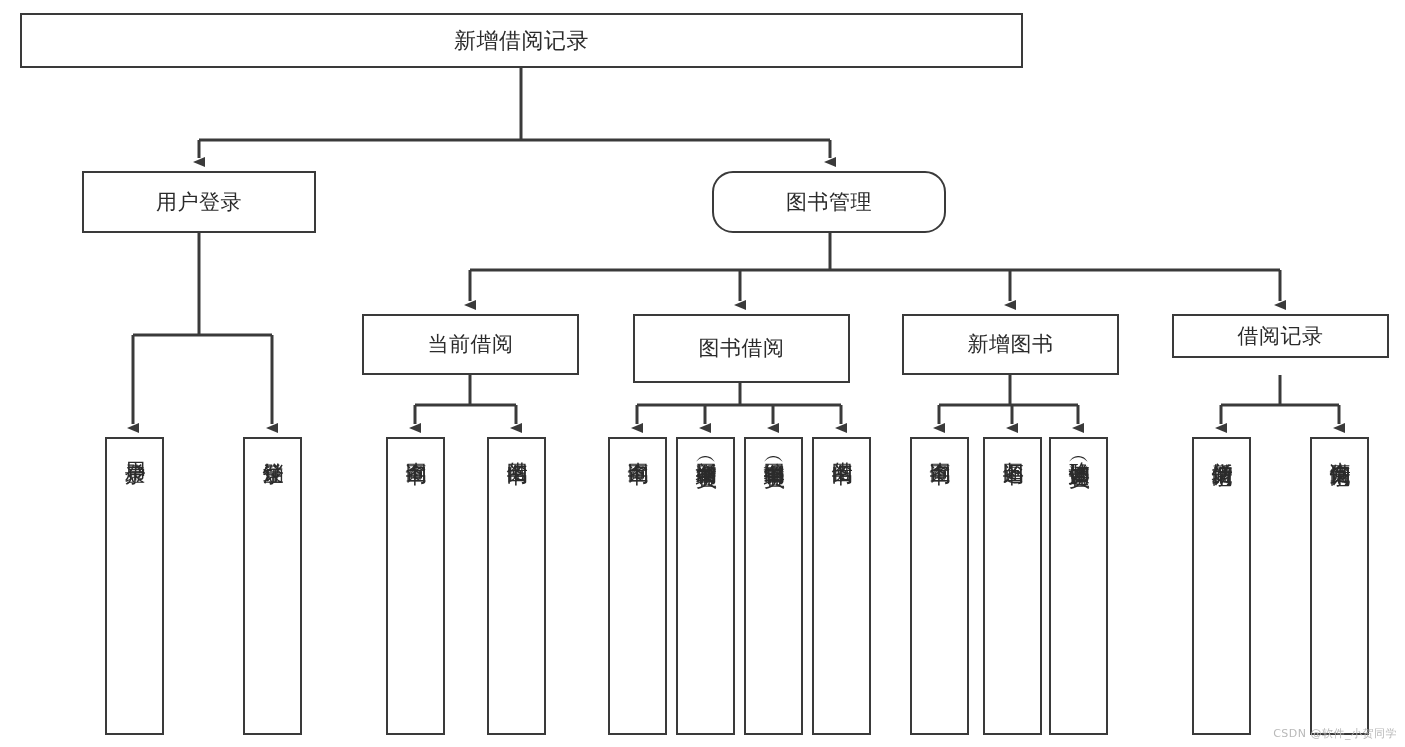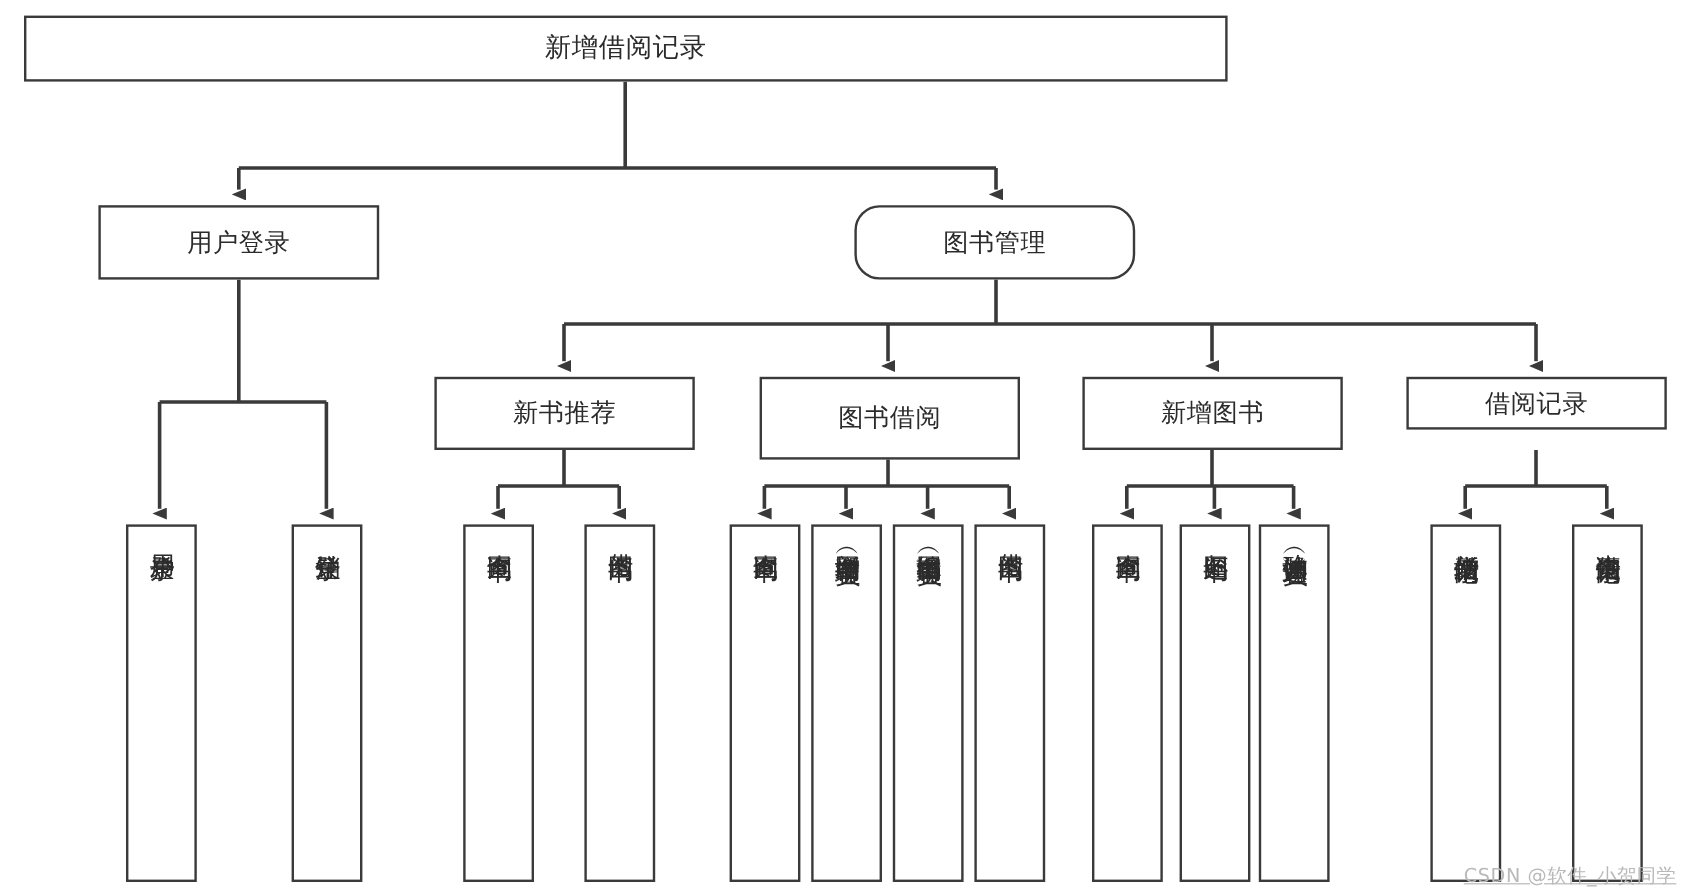--- a/index.html
+++ b/index.html
@@ -139,7 +139,7 @@
   </div>
 
   <div class="node horiz" style="left:362px; top:314px; width:217px; height:61px;">
-    <span class="label">新书推荐</span>
+    <span class="label">当前借阅</span>
   </div>
   <div class="node horiz" style="left:633px; top:314px; width:217px; height:69px;">
     <span class="label">图书借阅</span>

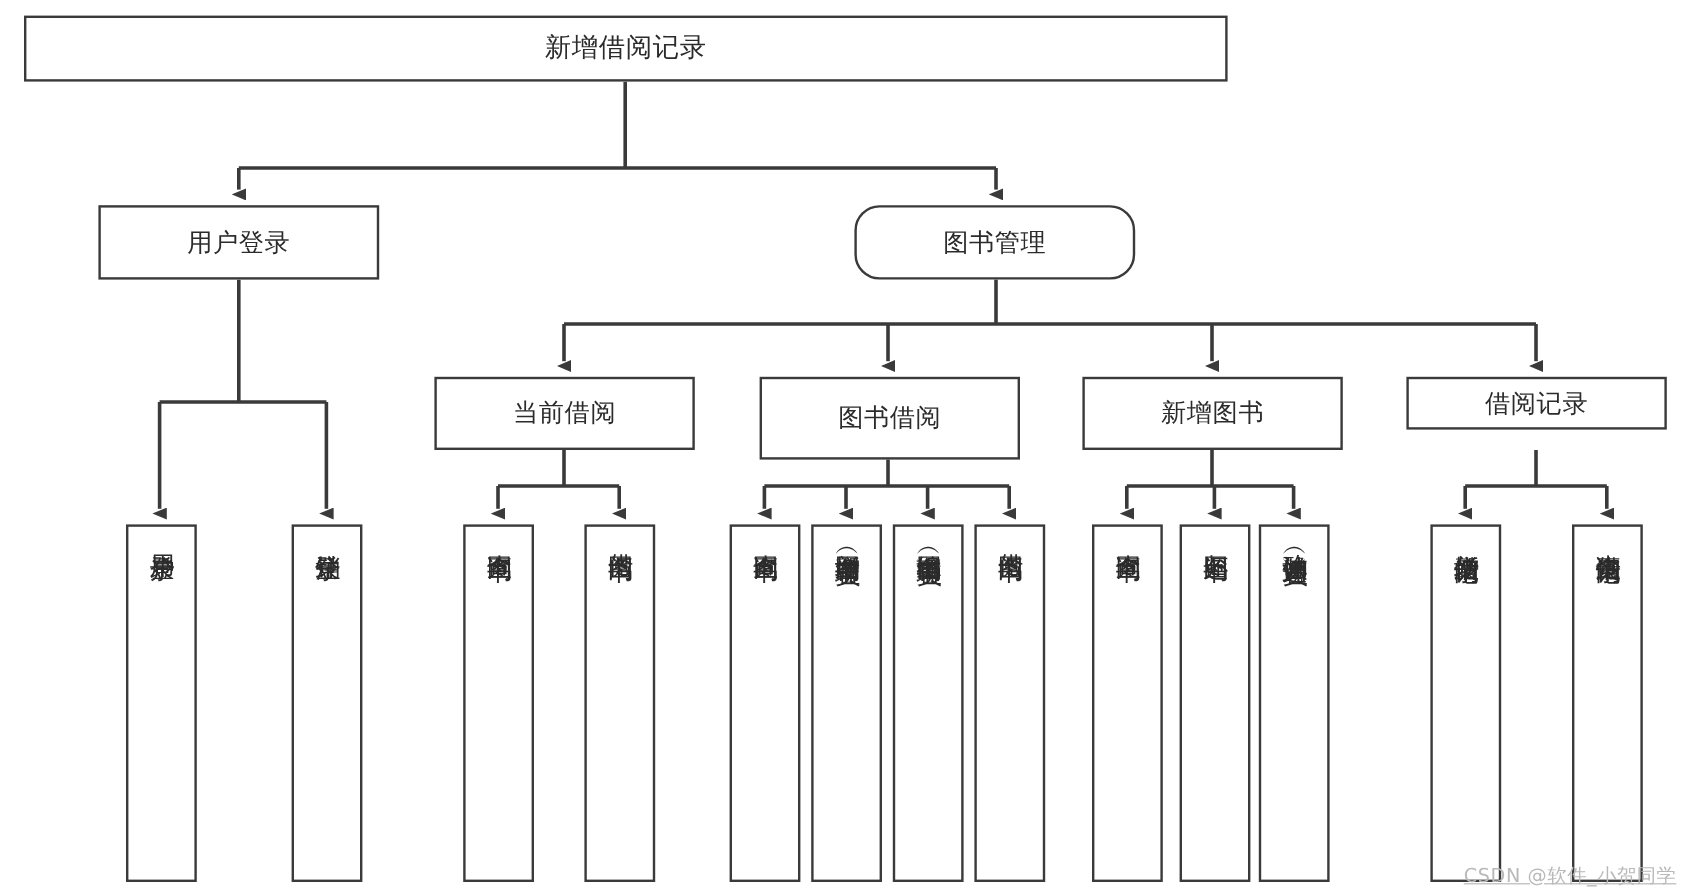--- a/index.html
+++ b/index.html
@@ -65,11 +65,10 @@
     position: absolute;
     right: 8px;
     bottom: 6px;
-    font-size: 16px;
+    font-size: 11px;
     color: #b9b9b9;
     letter-spacing: 0.5px;
     white-space: nowrap;
-    text-decoration: underline;
   }
 </style>
 </head>

